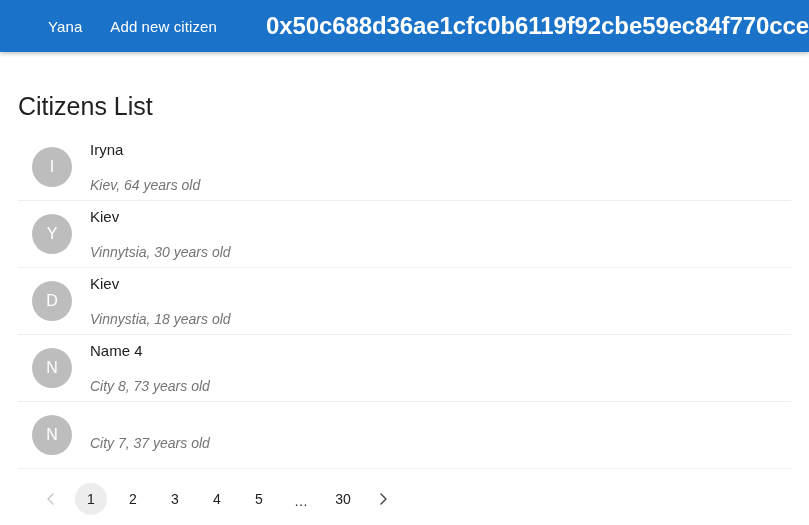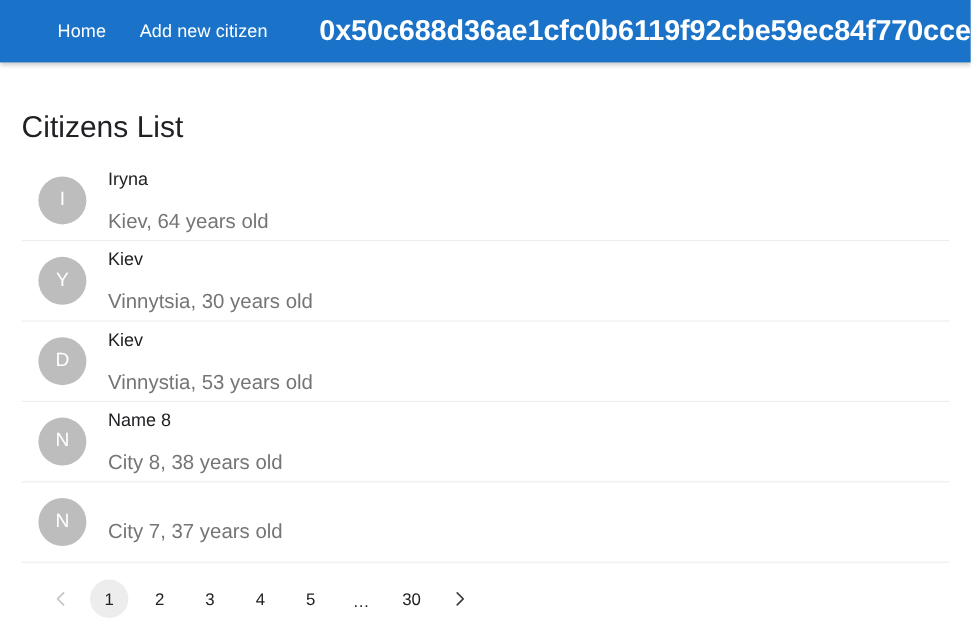--- a/index.html
+++ b/index.html
@@ -171,7 +171,7 @@
 
 <header class="appbar">
   <nav class="appbar-nav">
-    <a class="nav-link">Home</a>
+    <a class="nav-link">Yana</a>
     <a class="nav-link">Add new citizen</a>
   </nav>
   <div class="appbar-address">0x50c688d36ae1cfc0b6119f92cbe59ec84f770cce</div>

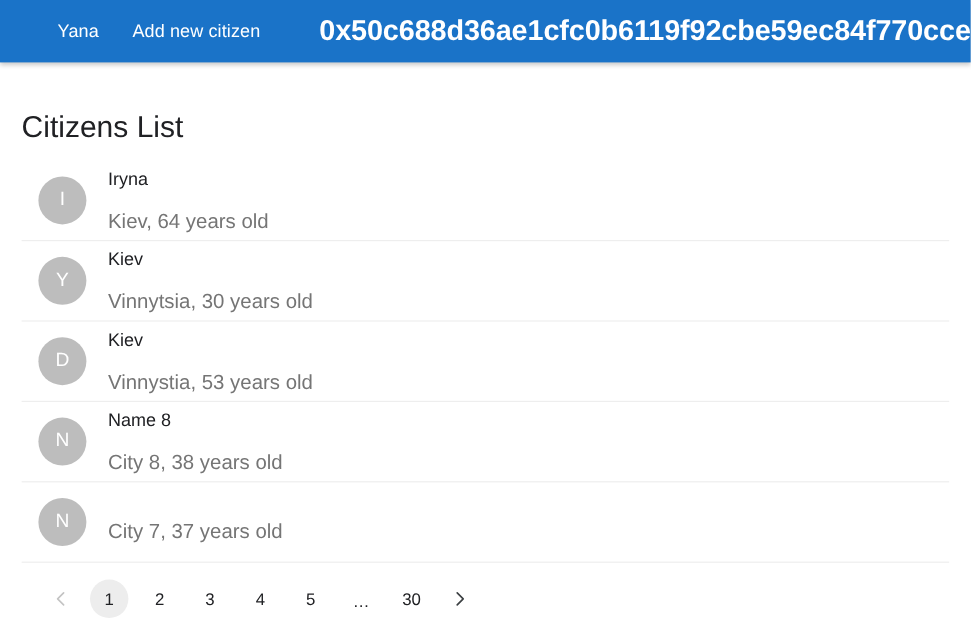--- a/index.html
+++ b/index.html
@@ -109,10 +109,11 @@
     line-height: 20px;
   }
   .citizen-meta {
-    font-size: 17px;
+    font-size: 14px;
     color: #757575;
     line-height: 18px;
     margin-top: 16px;
+    font-style: italic;
   }
 
   

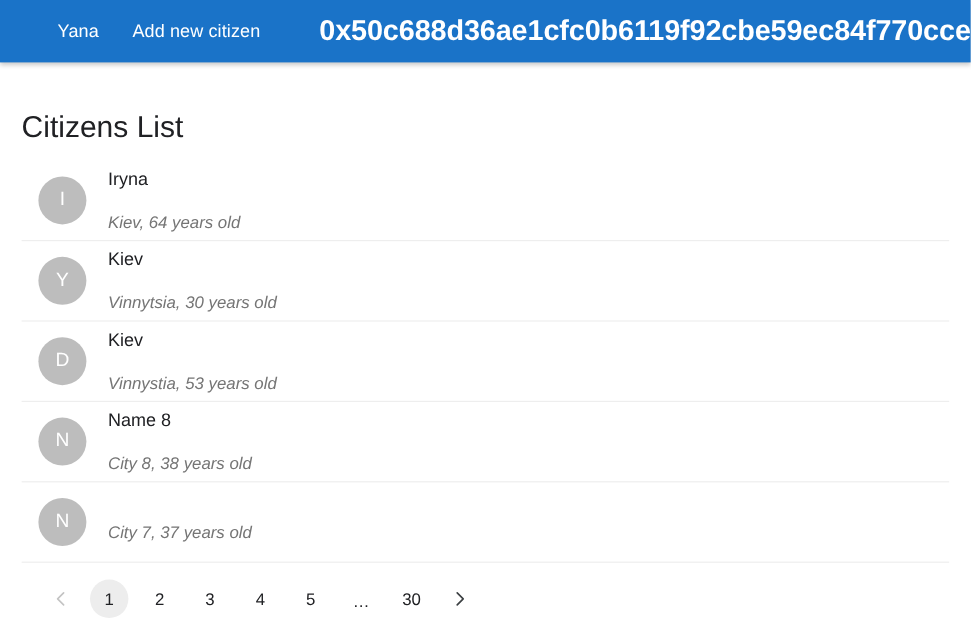--- a/index.html
+++ b/index.html
@@ -204,7 +204,7 @@
       <span class="avatar">D</span>
       <span class="citizen-text">
         <span class="citizen-name">Kiev</span>
-        <span class="citizen-meta">Vinnystia, 53 years old</span>
+        <span class="citizen-meta">Vinnystia, 18 years old</span>
       </span>
     </li>
 

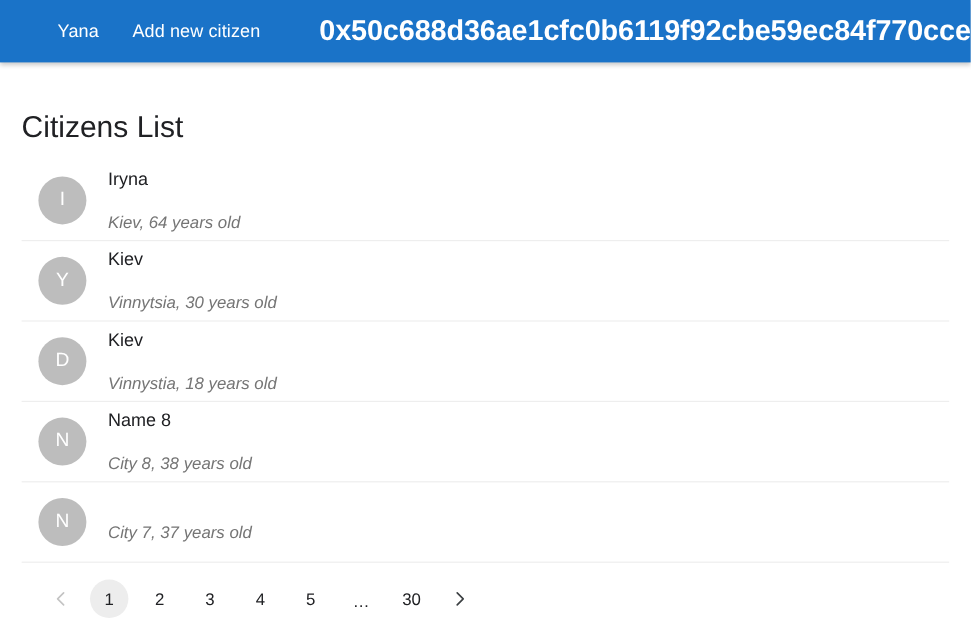--- a/index.html
+++ b/index.html
@@ -211,7 +211,7 @@
     <li class="citizen-item">
       <span class="avatar">N</span>
       <span class="citizen-text">
-        <span class="citizen-name">Name 8</span>
+        <span class="citizen-name">Name 4</span>
         <span class="citizen-meta">City 8, 38 years old</span>
       </span>
     </li>

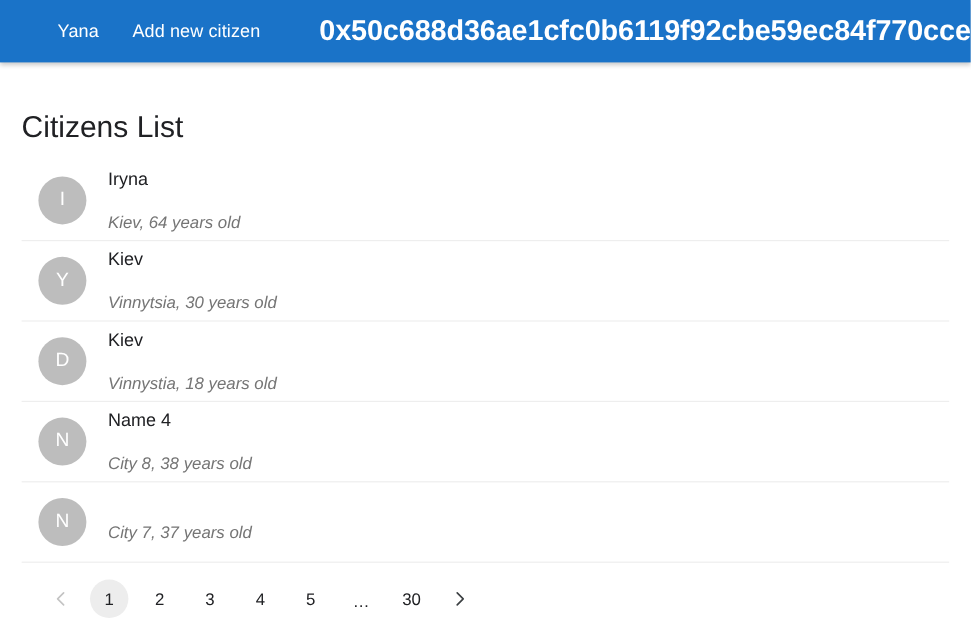--- a/index.html
+++ b/index.html
@@ -212,7 +212,7 @@
       <span class="avatar">N</span>
       <span class="citizen-text">
         <span class="citizen-name">Name 4</span>
-        <span class="citizen-meta">City 8, 38 years old</span>
+        <span class="citizen-meta">City 8, 73 years old</span>
       </span>
     </li>
 

